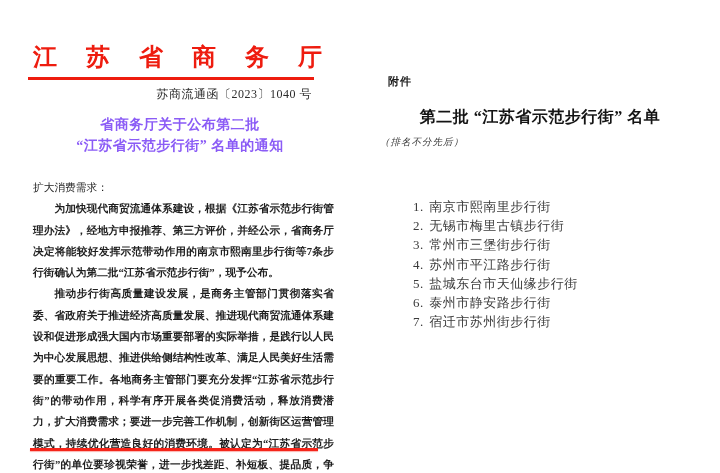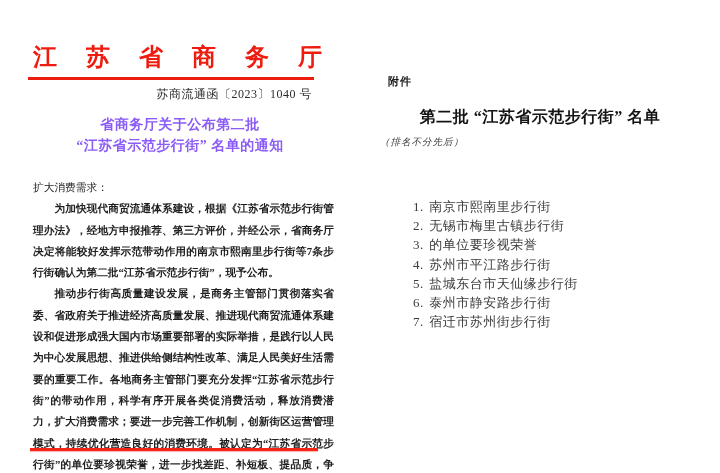--- a/index.html
+++ b/index.html
@@ -107,7 +107,7 @@
       </li>
       <li>
         <span class="street-num">3.</span>
-        <span class="street-name">的单位要珍视荣誉</span>
+        <span class="street-name">常州市三堡街步行街</span>
       </li>
       <li>
         <span class="street-num">4.</span>

